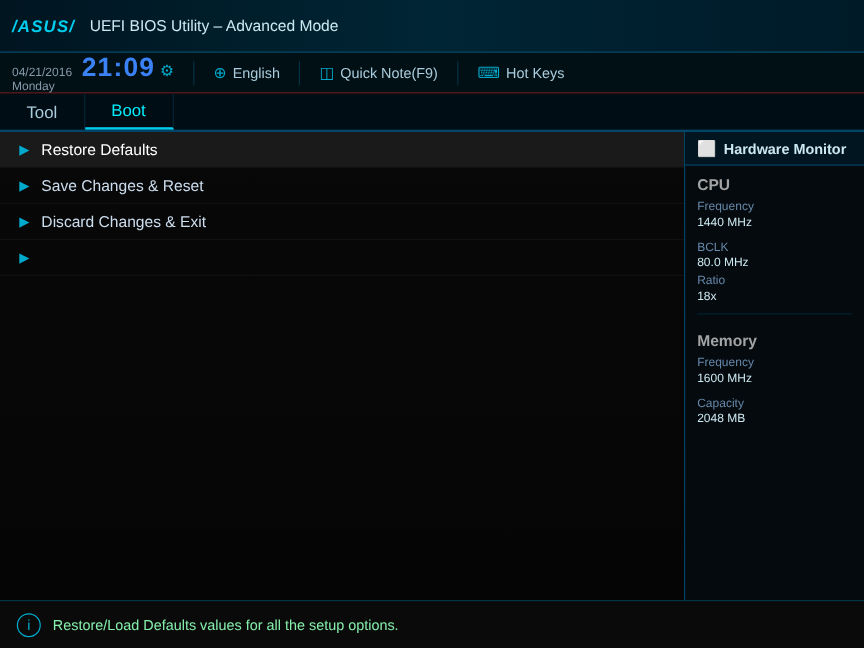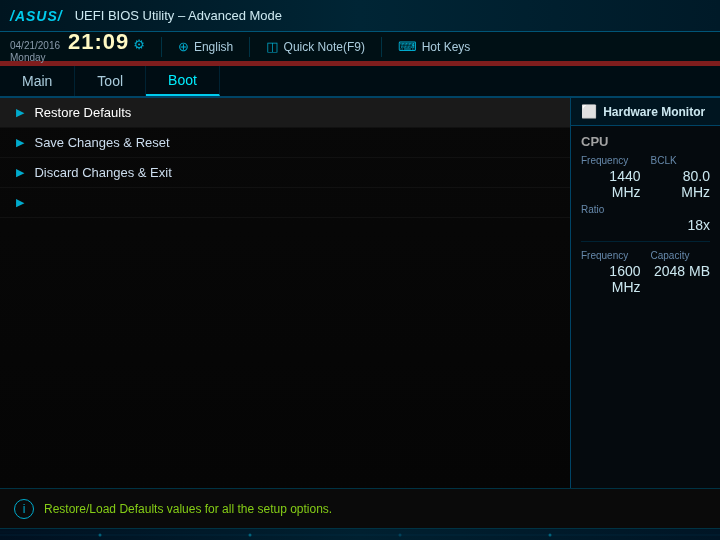--- a/index.html
+++ b/index.html
@@ -35,7 +35,7 @@
       z-index: 10;
       display: flex;
       align-items: center;
-      height: 32px;
+      height: 44px;
       background: linear-gradient(to right, #001520, #002535, #001a28);
       border-bottom: 1px solid #005577;
       padding: 0 10px;

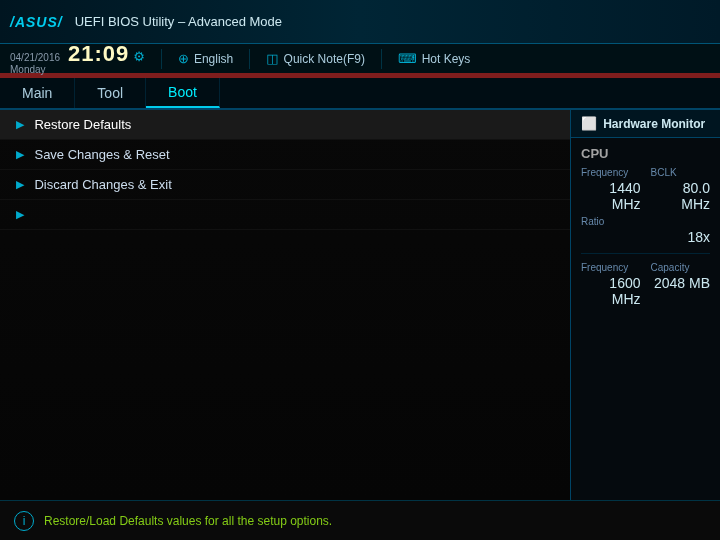--- a/index.html
+++ b/index.html
@@ -63,7 +63,7 @@
       align-items: center;
       height: 34px;
       background: #001015;
-      border-bottom: 5px solid #7f1d1d;
+      border-bottom: 1px solid #7f1d1d;
       padding: 0 10px;
       gap: 16px;
     }

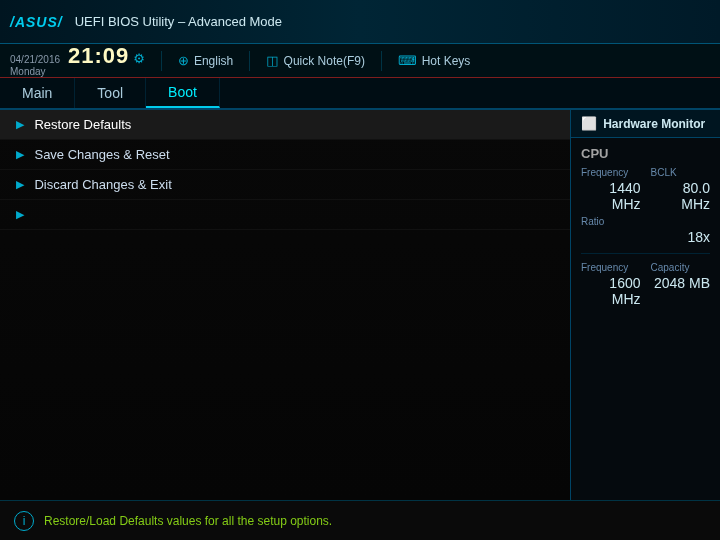--- a/index.html
+++ b/index.html
@@ -81,7 +81,7 @@
     }
 
     .time-text {
-      color: #fef9c3;
+      color: #3b82f6;
       font-size: 22px;
       font-weight: bold;
       letter-spacing: 1px;

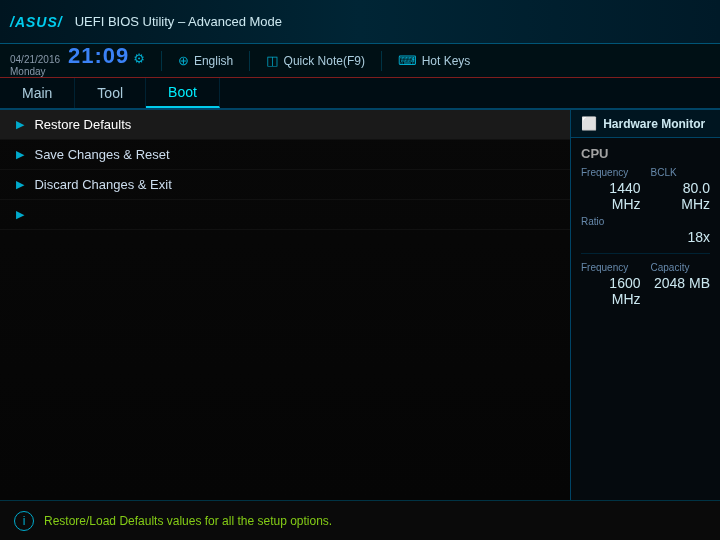--- a/index.html
+++ b/index.html
@@ -358,9 +358,6 @@
 
 <div class="nav-bar">
   <div class="nav-item">
-    <span>Main</span>
-  </div>
-  <div class="nav-item">
     <span>Tool</span>
   </div>
   <div class="nav-item exit-item">

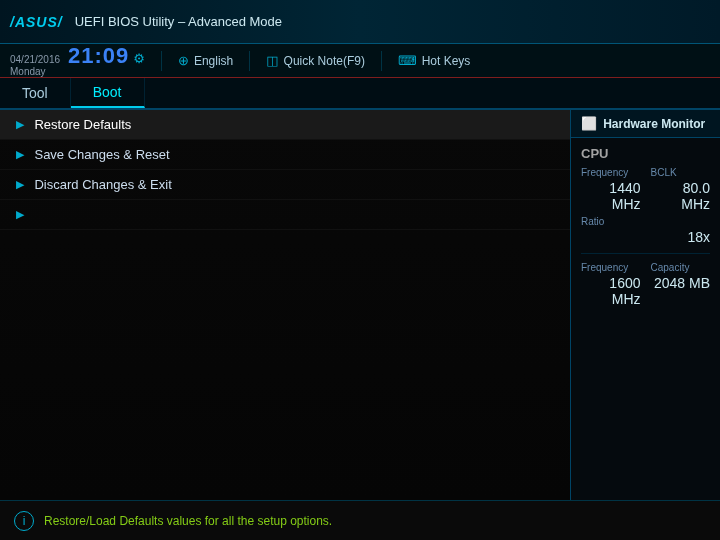--- a/index.html
+++ b/index.html
@@ -211,6 +211,7 @@
       display: flex;
       padding: 2px 10px;
       gap: 10px;
+      flex-direction: column;
     }
 
     .hw-col {

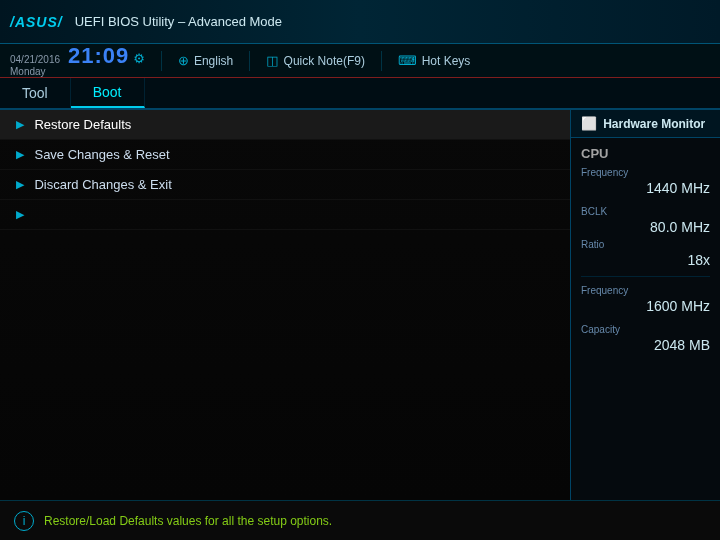--- a/index.html
+++ b/index.html
@@ -226,8 +226,7 @@
 
     .hw-value {
       color: #cce8f0;
-      font-size: 14px;
-      text-align: right;
+      font-size: 10px;
     }
 
     .hw-divider {

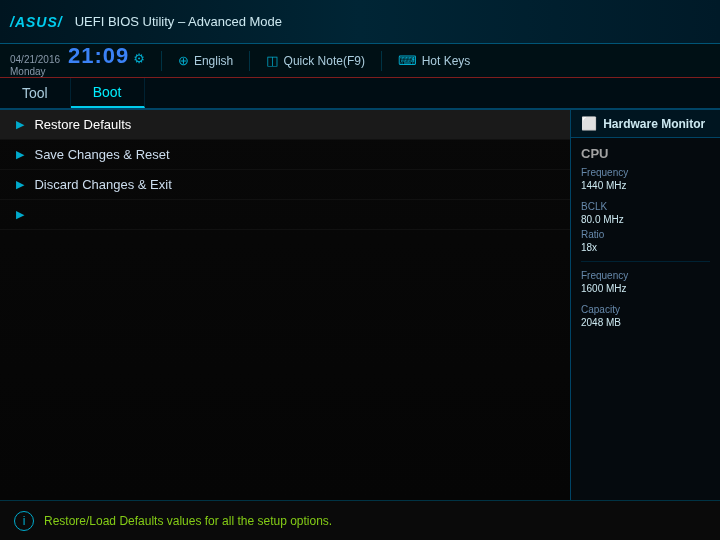--- a/index.html
+++ b/index.html
@@ -411,6 +411,7 @@
 
     <div class="hw-divider"></div>
 
+    <div class="hw-section-title">Memory</div>
     <div class="hw-row">
       <div class="hw-col">
         <div class="hw-label">Frequency</div>

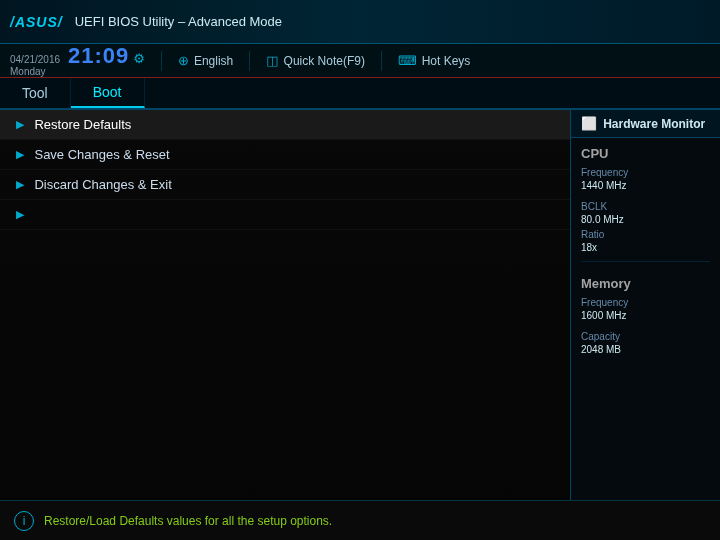--- a/index.html
+++ b/index.html
@@ -262,7 +262,7 @@
     }
 
     .status-text {
-      color: #84cc16;
+      color: #86efac;
       font-size: 12px;
     }
 

